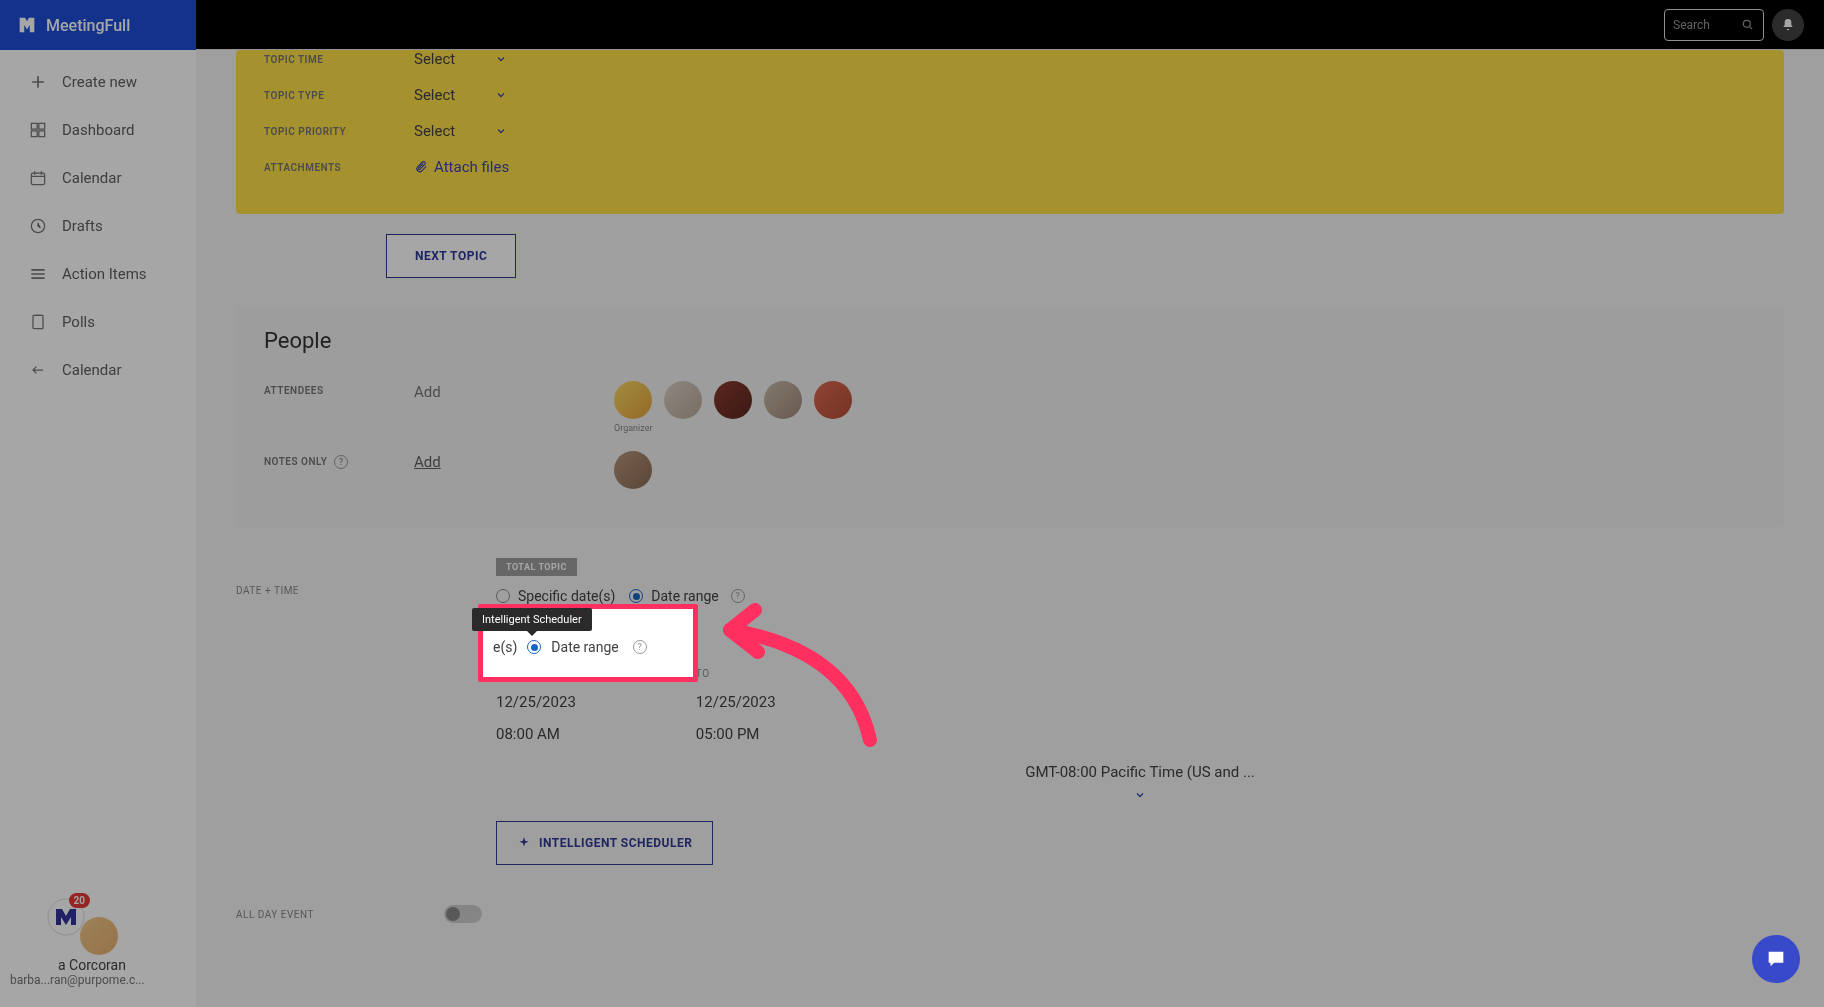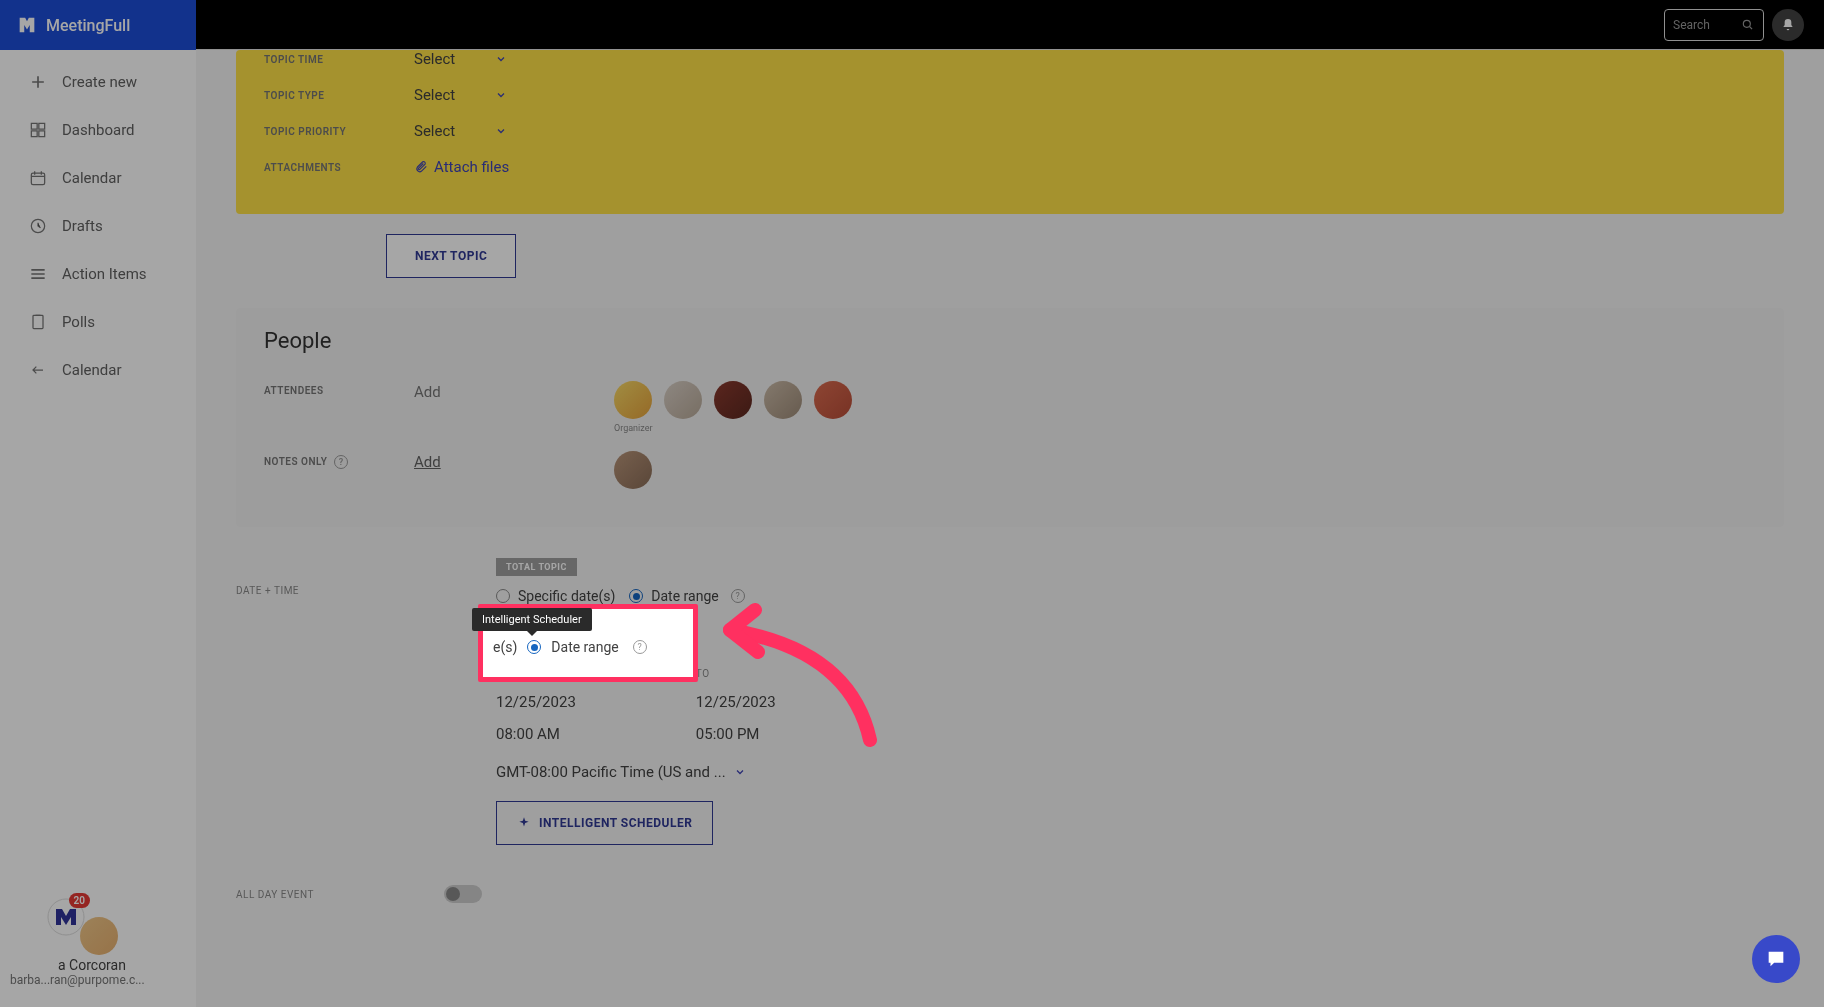--- a/index.html
+++ b/index.html
@@ -77,7 +77,7 @@
     .ft-label { font-size: 10px; text-transform: uppercase; color: #888; letter-spacing: 0.5px; }
     .ft-date, .ft-time { font-size: 15px; color: #424242; }
     
-    .tz-row { display: flex; align-items: center; gap: 8px; margin-top: 20px; font-size: 15px; color: #424242; }
+    .tz-row { display: flex; align-items: center; gap: 8px; margin-top: 20px; font-size: 15px; color: #424242; flex-direction: column; }
     
     .intel-sched-btn { border: 1px solid #303994; color: #303994; background: transparent; font-size: 12px; font-weight: 700; letter-spacing: 0.5px; padding: 14px 20px; margin-top: 20px; cursor: pointer; display: inline-flex; align-items: center; gap: 8px; }
     

